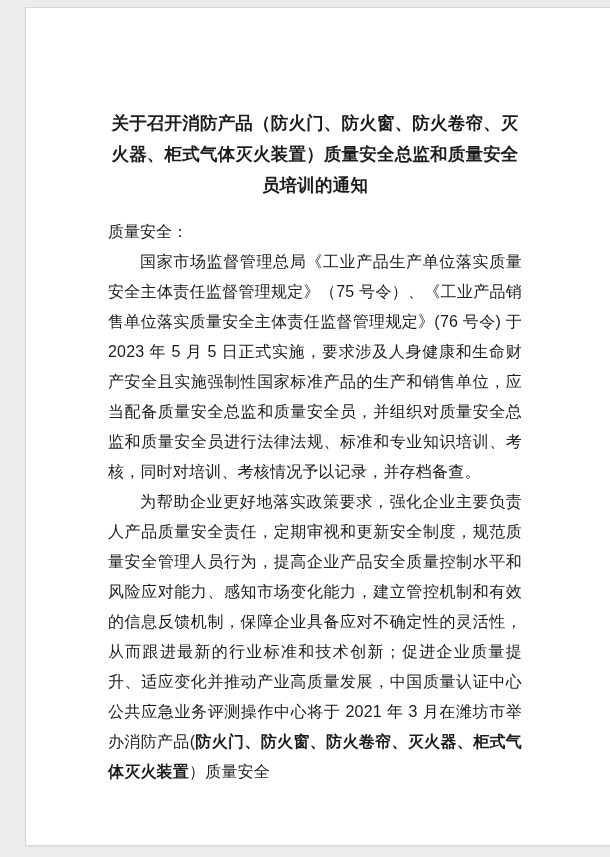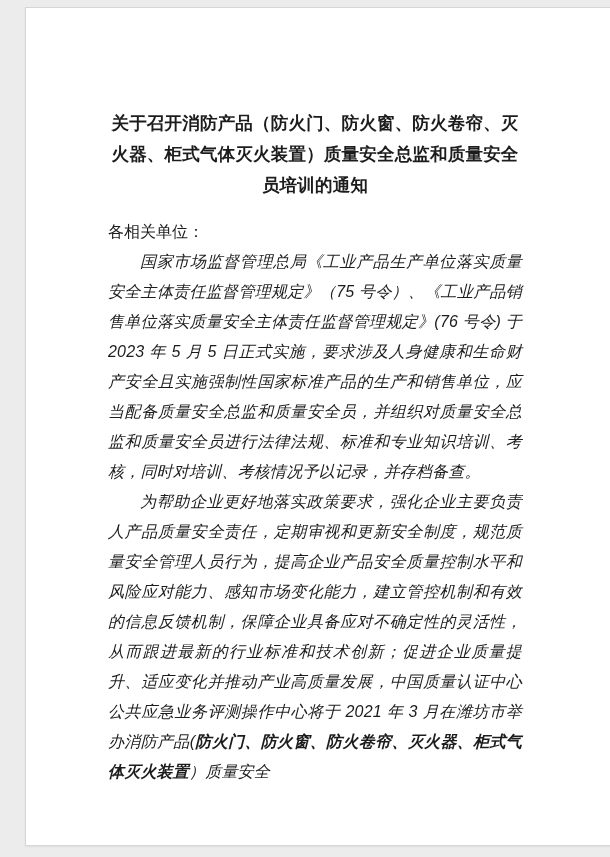--- a/index.html
+++ b/index.html
@@ -74,7 +74,7 @@
 <div class="page">
   <div class="content">
     <h1 class="doc-title">关于召开消防产品（防火门、防火窗、防火卷帘、灭火器、柜式气体灭火装置）质量安全总监和质量安全员培训的通知</h1>
-    <p class="salutation">各相关单位：</p>
+    <p class="salutation">质量安全：</p>
     <div id="paragraphs">
         <p class="para indented"><span class="seg">国家市场监督管理总局《工业产品生产单位落实质量安全主体责任监督管理规定》（75 号令）、《工业产品销售单位落实质量安全主体责任监督管理规定》(76 号令) 于 2023 年 5 月 5 日正式实施，要求涉及人身健康和生命财产安全且实施强制性国家标准产品的生产和销售单位，应当配备质量安全总监和质量安全员，并组织对质量安全总监和质量安全员进行法律法规、标准和专业知识培训、考核，同时对培训、考核情况予以记录，并存档备查。</span></p>
         <p class="para indented"><span class="seg">为帮助企业更好地落实政策要求，强化企业主要负责人产品质量安全责任，定期审视和更新安全制度，规范质量安全管理人员行为，提高企业产品安全质量控制水平和风险应对能力、感知市场变化能力，建立管控机制和有效的信息反馈机制，保障企业具备应对不确定性的灵活性，从而跟进最新的行业标准和技术创新；促进企业质量提升、适应变化并推动产业高质量发展，中国质量认证中心公共应急业务评测操作中心将于 2021 年 3 月在潍坊市举办消防产品(</span><span class="seg-bold">防火门、防火窗、防火卷帘、灭火器、柜式气体灭火装置</span><span class="seg">）质量安全</span></p>

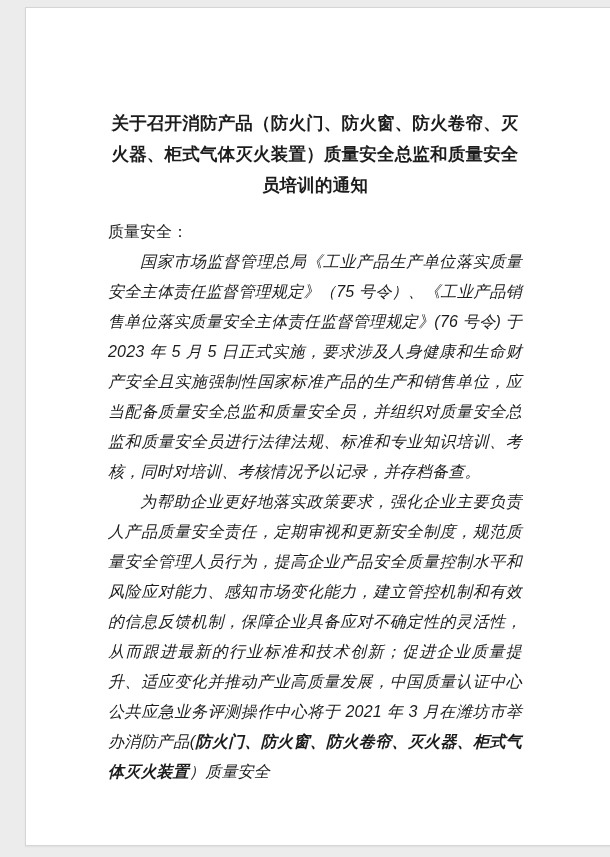--- a/index.html
+++ b/index.html
@@ -59,7 +59,6 @@
     line-height: 30px;
     text-align: justify;
     letter-spacing: 0.2px;
-    font-style: italic;
   }
   .para.indented {
     text-indent: 2em;

